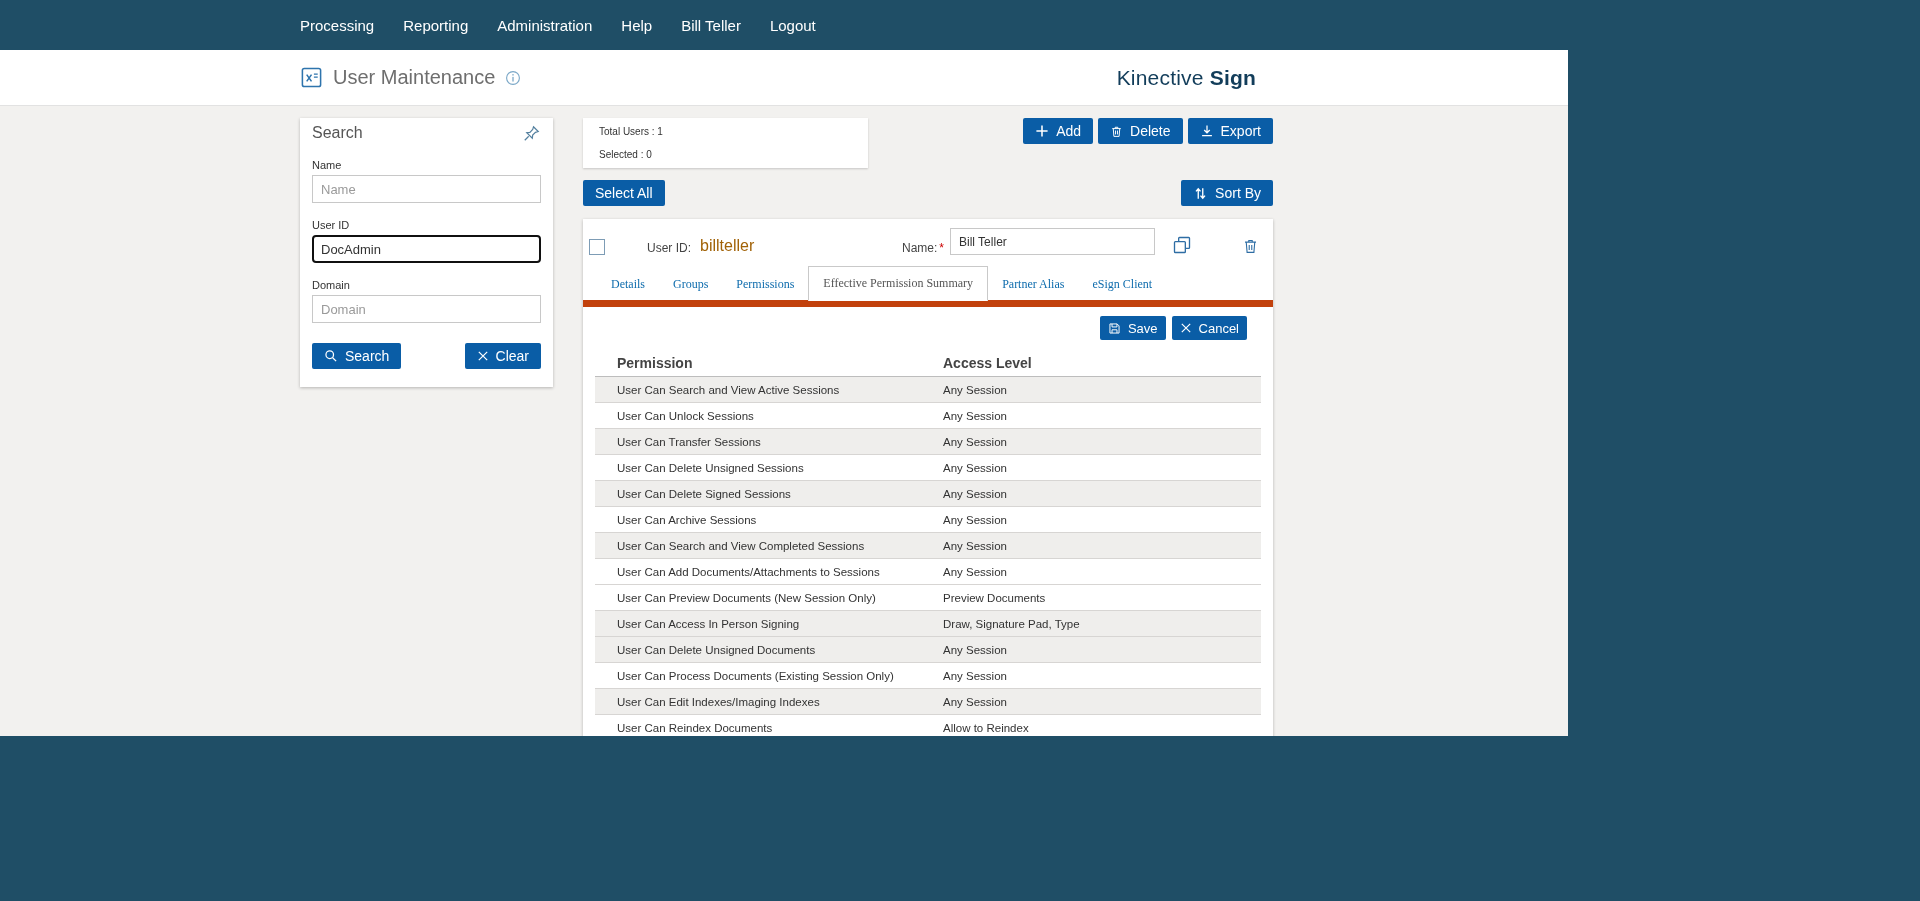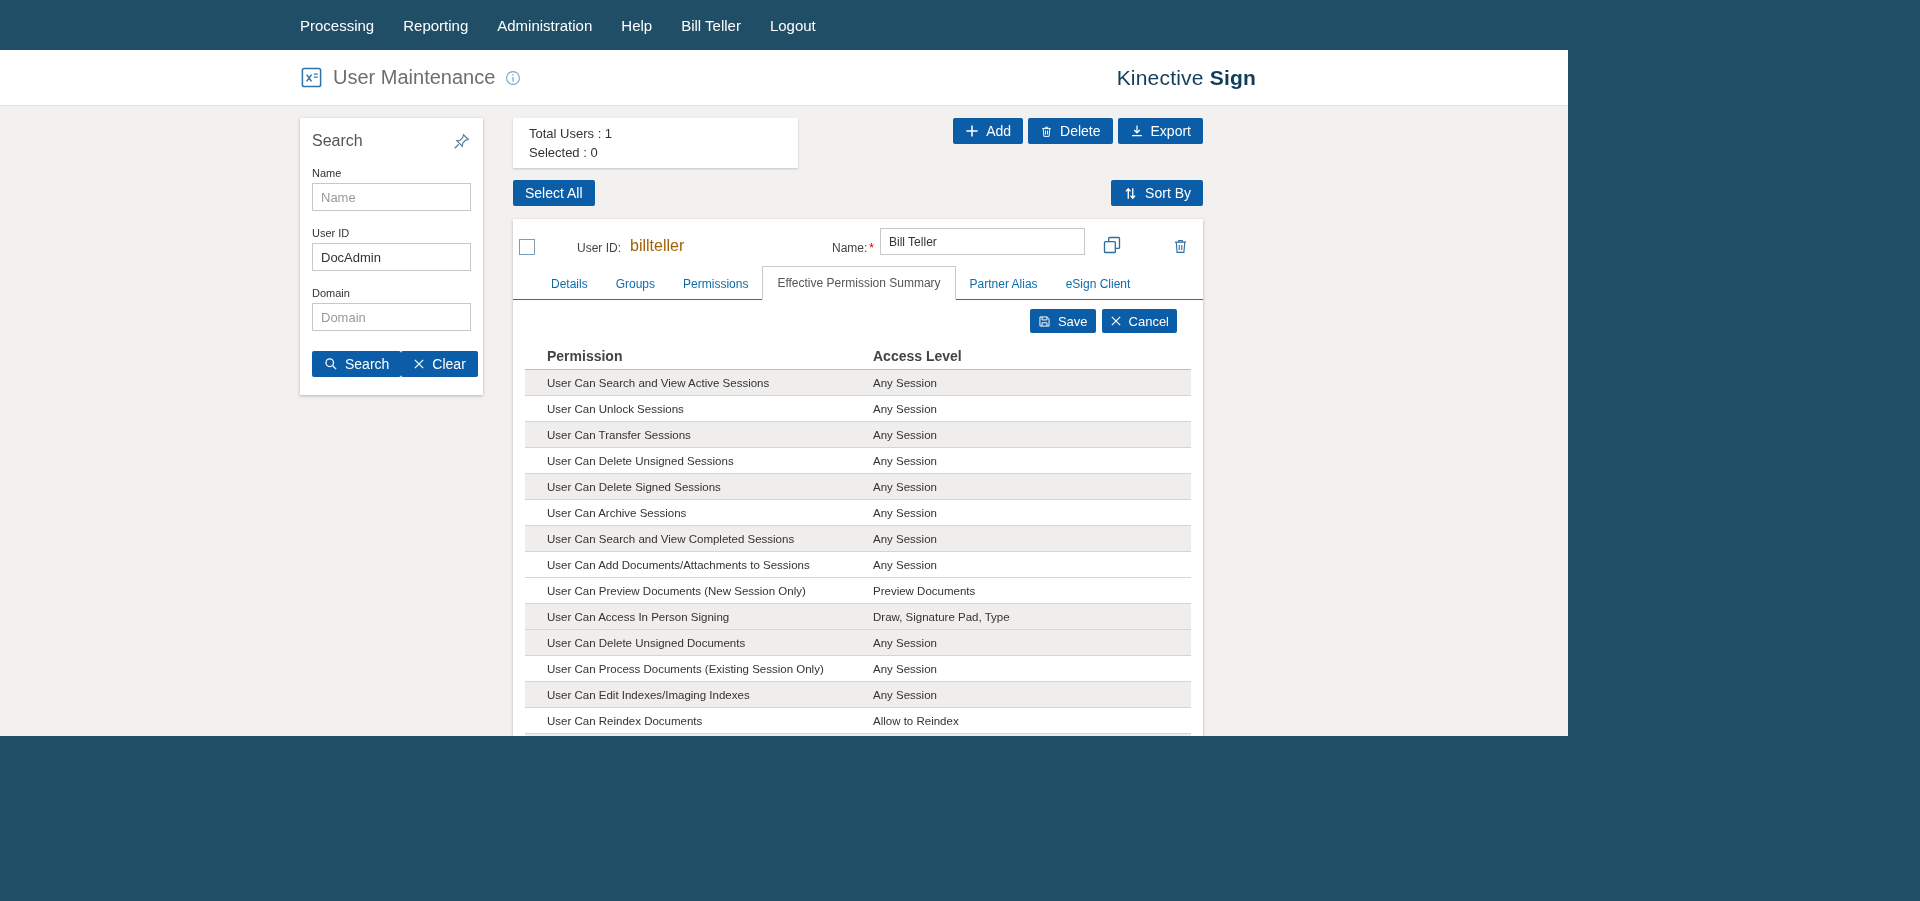--- a/index.html
+++ b/index.html
@@ -27,7 +27,7 @@
   .content { display:flex; padding:12px 0 0 300px; gap:30px; align-items:flex-start; }
 
   
-  .search-panel { width:183px; background:#fff; box-shadow:0 1px 3px rgba(0,0,0,.25); padding:14px 12px 18px; }
+  .search-panel { width:253px; background:#fff; box-shadow:0 1px 3px rgba(0,0,0,.25); padding:6px 12px 18px; }
   .sp-head { display:flex; justify-content:space-between; align-items:flex-start; }
   .sp-title { font-size:16px; color:#555; }
   .field-label { font-size:11px; color:#333; margin:16px 0 4px; }

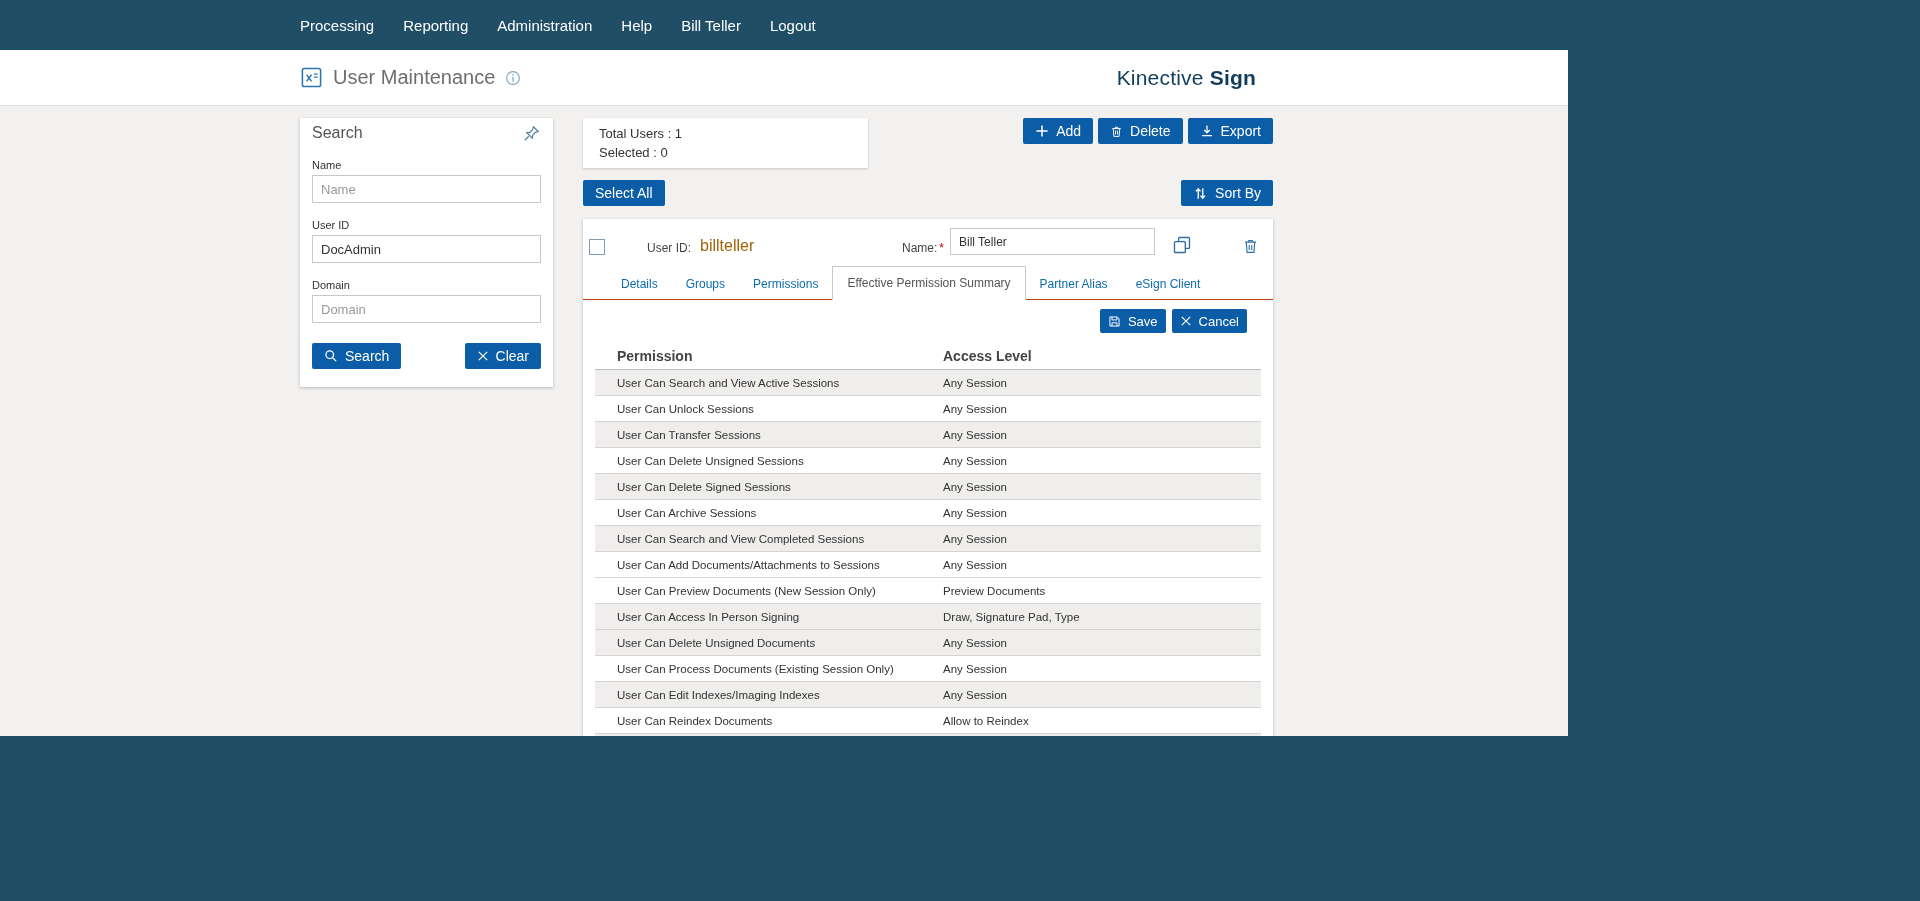--- a/index.html
+++ b/index.html
@@ -42,7 +42,7 @@
   
   .main-col { width:690px; }
   .main-top { display:flex; justify-content:space-between; align-items:flex-start; }
-  .summary-box { width:285px; height:50px; background:#fff; box-shadow:0 1px 2px rgba(0,0,0,.18); padding:8px 16px; font-size:13px; color:#333; display:flex; flex-direction:column; justify-content:space-between; }
+  .summary-box { width:285px; height:50px; background:#fff; box-shadow:0 1px 2px rgba(0,0,0,.18); padding:8px 16px; font-size:10px; color:#333; display:flex; flex-direction:column; justify-content:space-between; }
   .toolbar { display:flex; gap:5px; }
   .row2 { margin-top:12px; display:flex; justify-content:space-between; }
 

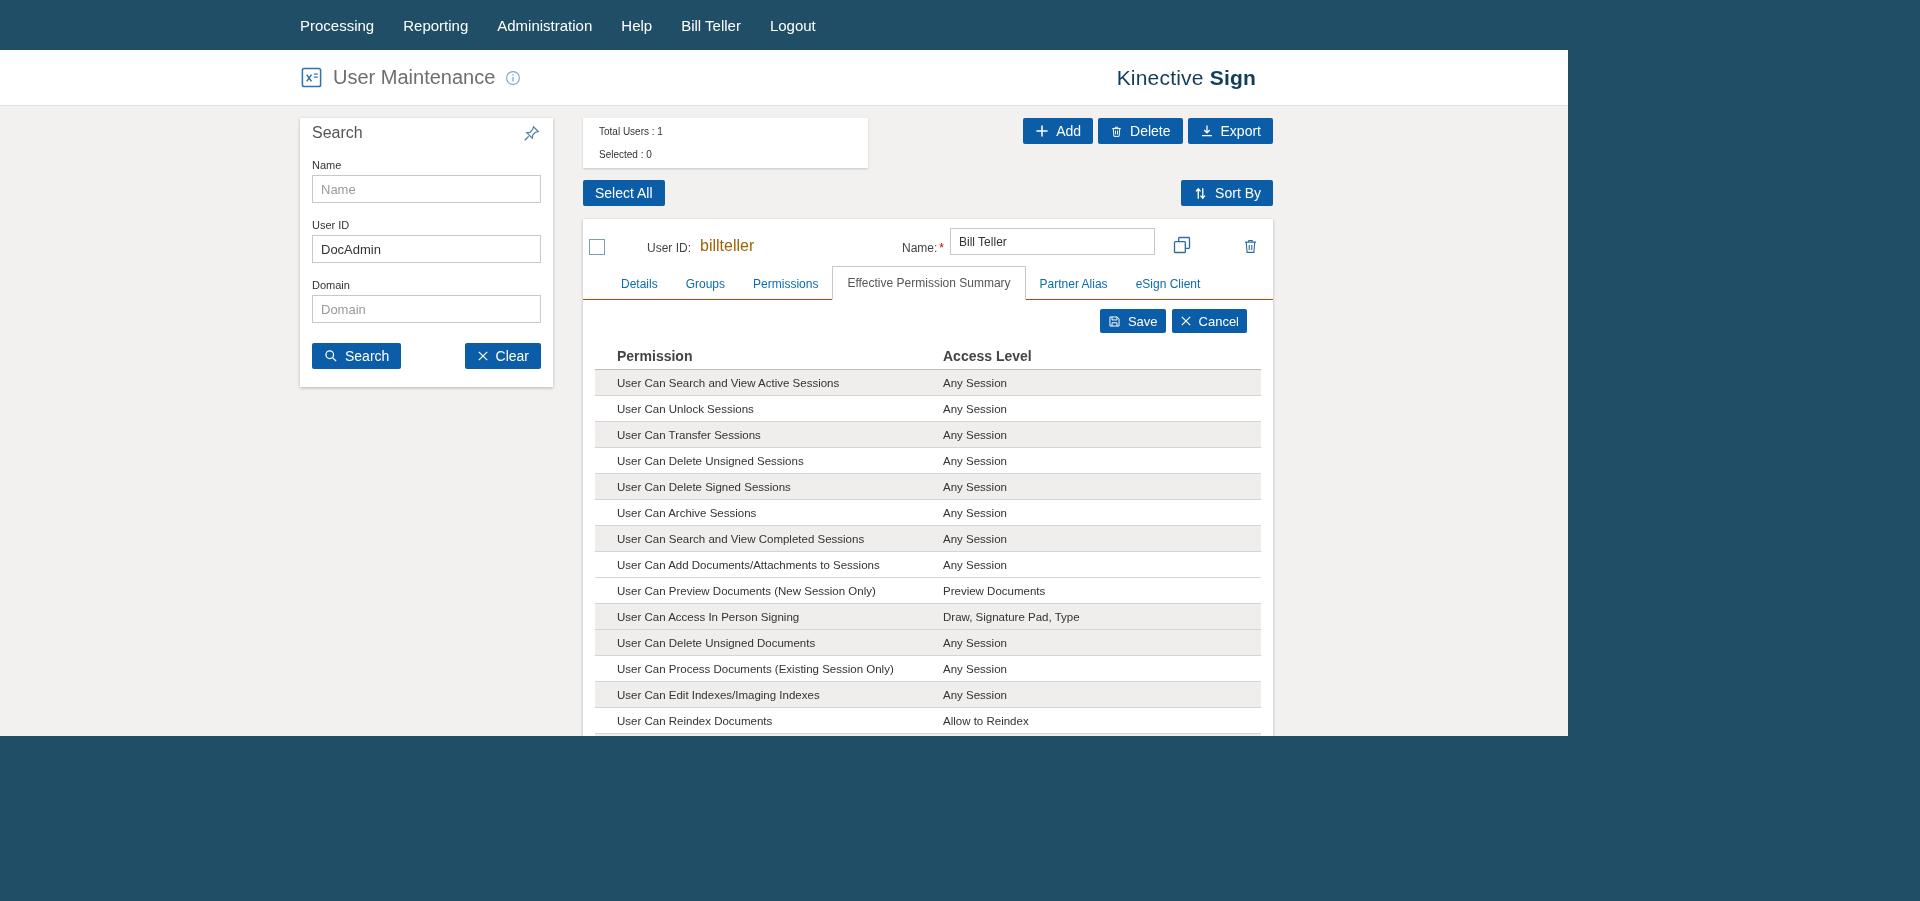--- a/index.html
+++ b/index.html
@@ -58,7 +58,7 @@
   .icon-btn { background:none; border:none; cursor:pointer; display:inline-flex; align-items:center; padding:0; }
 
   
-  .tabs { margin-top:9px; padding-left:24px; border-bottom:1px solid #c2410c; display:flex; align-items:flex-end; }
+  .tabs { margin-top:9px; padding-left:14px; border-bottom:7px solid #c2410c; display:flex; align-items:flex-end;font-family:Liberation Serif, serif; }
   .tab { padding:8px 14px; font-size:12px; color:#0e6cad; cursor:pointer; white-space:nowrap; }
   .tab.active { border:1px solid #c9c9c9; border-bottom:1px solid #fff; margin-bottom:-1px; background:#fff; color:#555; padding:9px 14px; }
 

